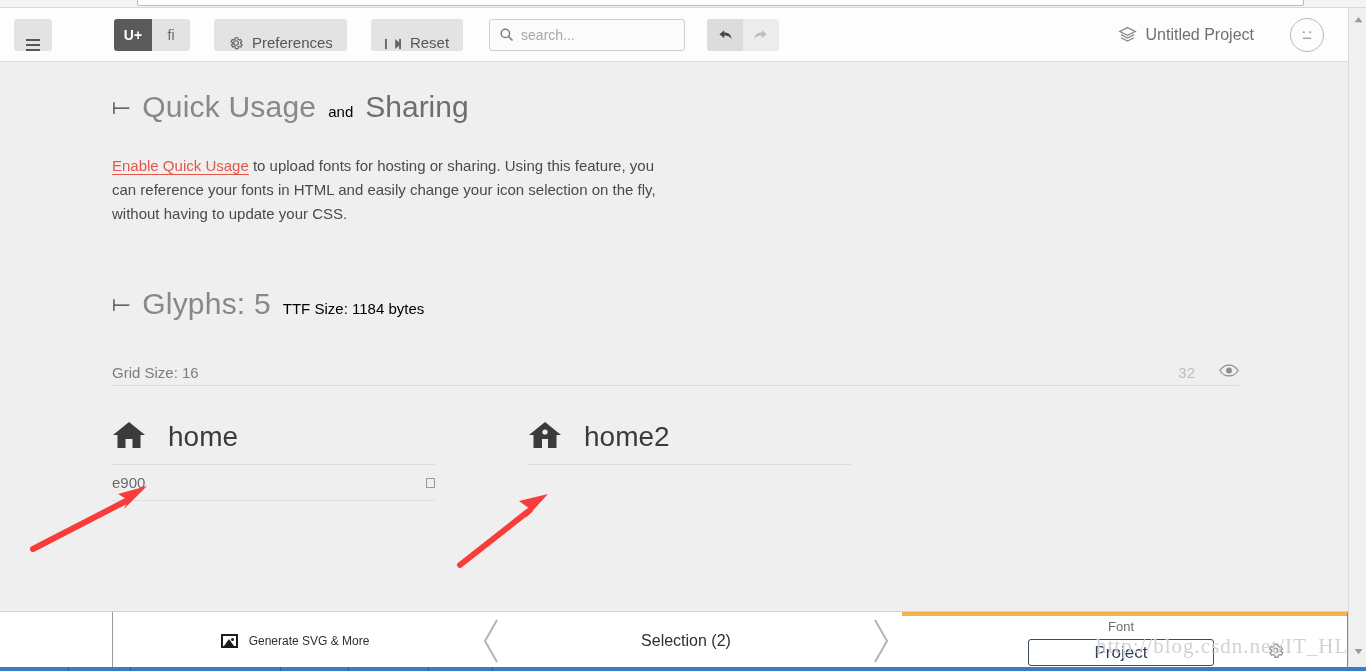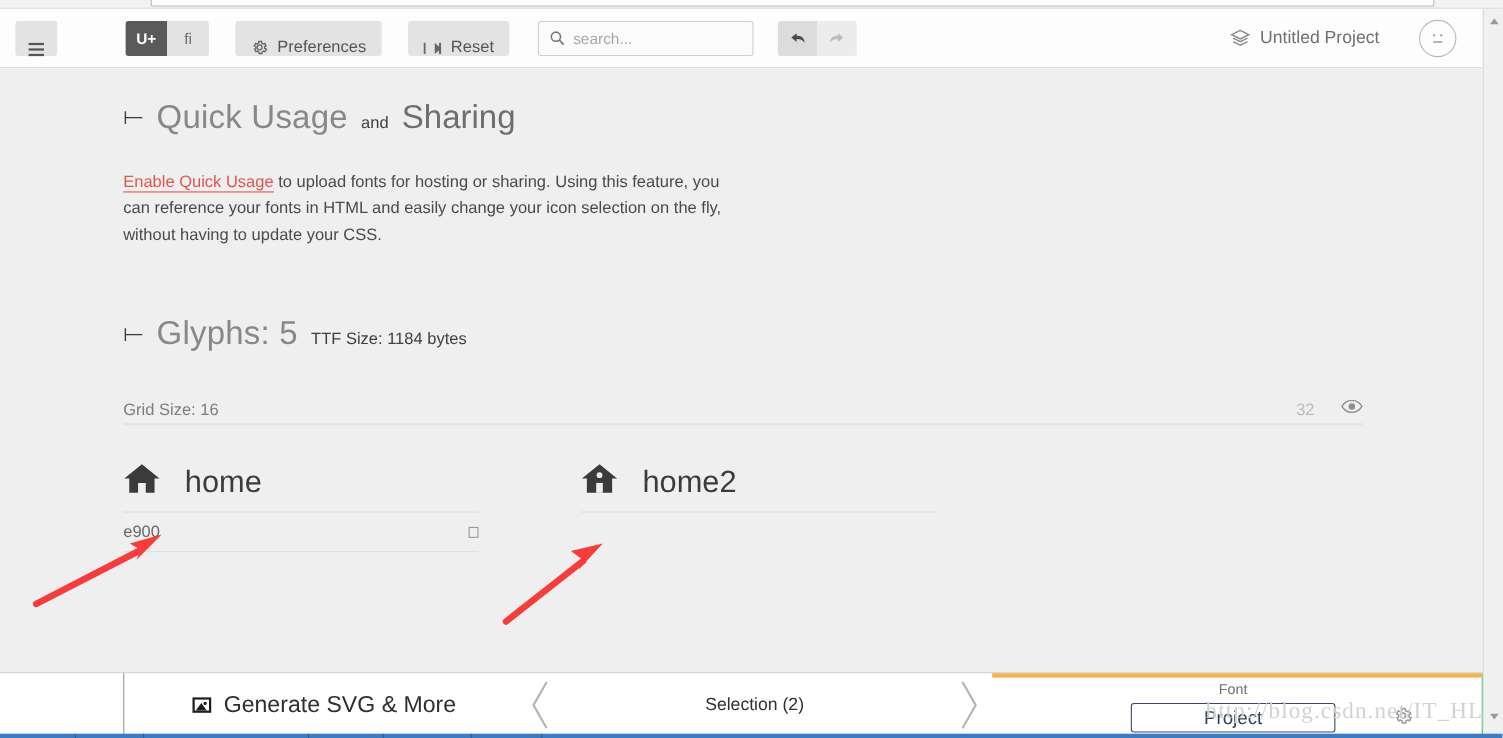--- a/index.html
+++ b/index.html
@@ -91,7 +91,7 @@
   .section-head { display: flex; align-items: baseline; gap: 12px; }
   .chev { color: #3a3a3a; font-size: 22px; line-height: 1; position: relative; top: -3px; }
   .sec-title { font-size: 30px; color: #888; font-weight: normal; letter-spacing: .2px; }
-  .sec-small { font-size: 15px; color: #404040; }
+  .sec-small { font-size: 15px; color: #000000; }
   .sec-strong { font-size: 30px; color: #6e6e6e; font-weight: normal; }
 
   .para {

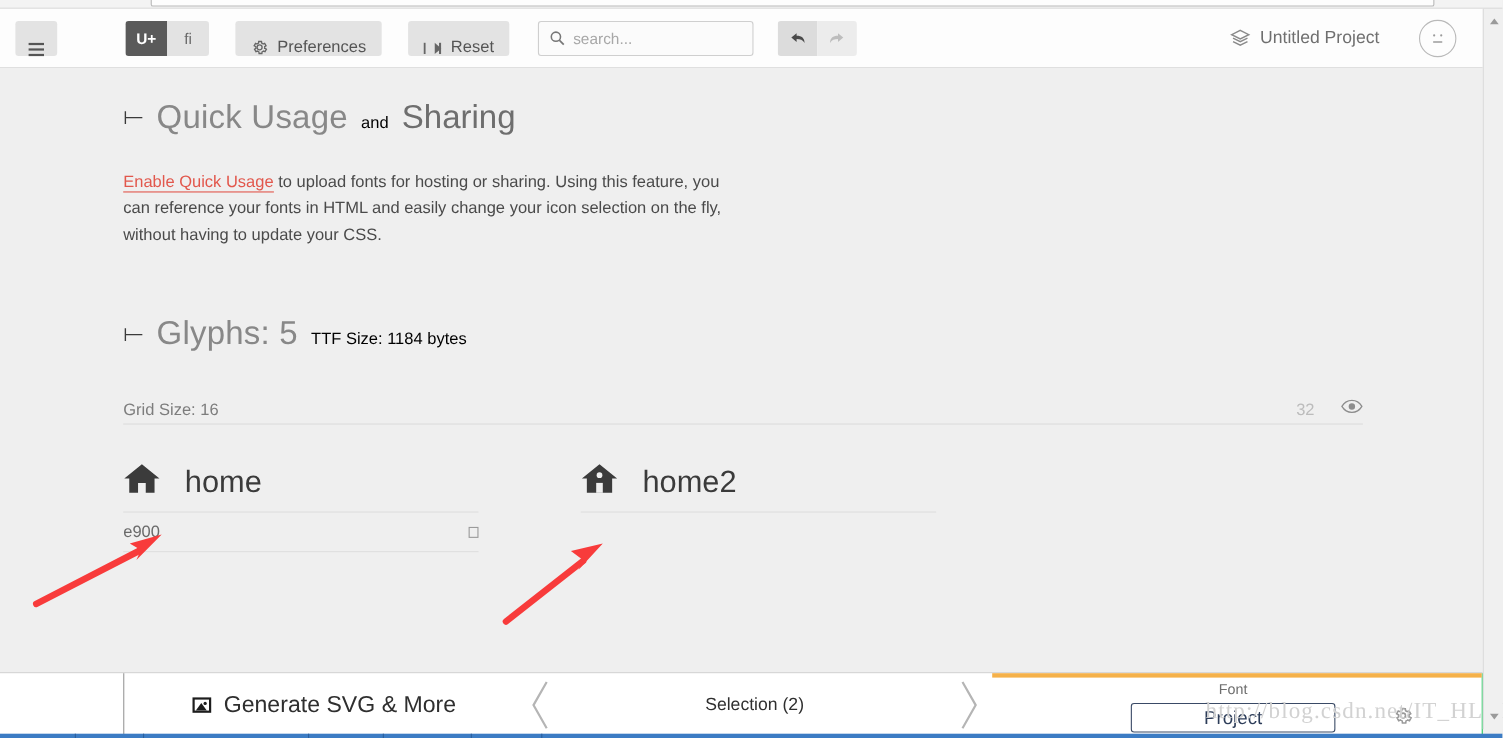--- a/index.html
+++ b/index.html
@@ -134,7 +134,7 @@
   .bb-left-pad { width: 113px; border-right: 1px solid #9a9a9a; }
   .bb-gen {
     flex: 0 0 364px; display: flex; align-items: center; justify-content: center;
-    gap: 11px; font-size: 21px; color: #2f2f2f; cursor: pointer;
+    gap: 11px; font-size: 12px; color: #2f2f2f; cursor: pointer;
   }
   .img-icon {
     width: 17px; height: 14px; border: 2px solid #1d1d1d; position: relative; flex: none;

